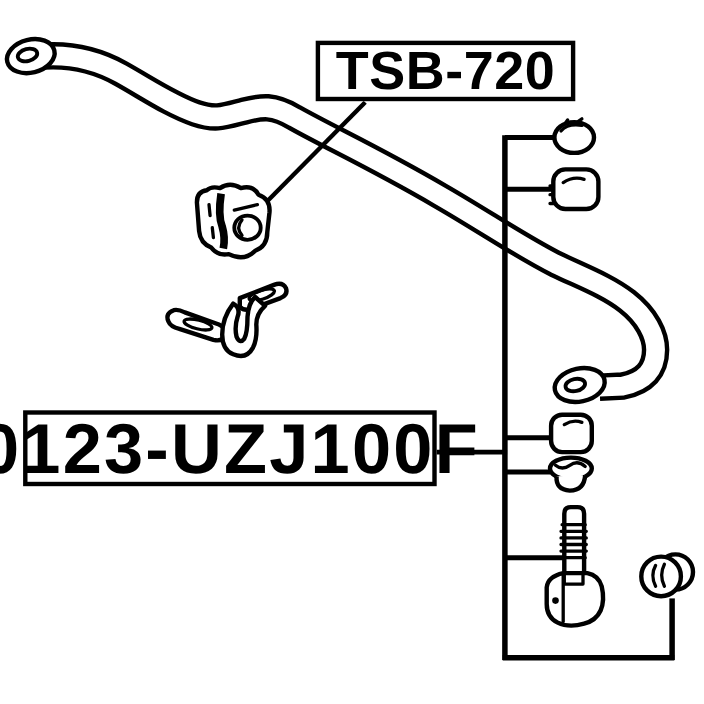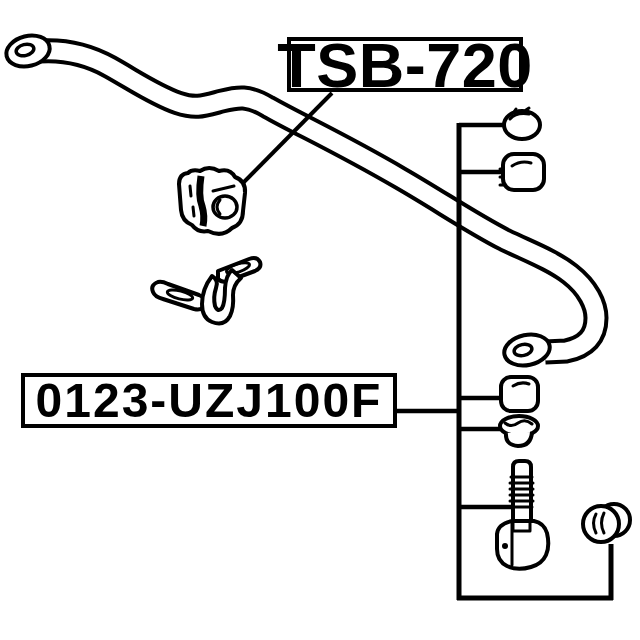--- a/index.html
+++ b/index.html
@@ -23,7 +23,7 @@
   }
   .label-tsb{
     left:287px;top:37px;width:236px;height:55px;
-    font-size:63px;letter-spacing:0.5px;
+    font-size:49px;letter-spacing:0.5px;
   }
   .label-uzj{
     left:21px;top:373px;width:376px;height:55px;

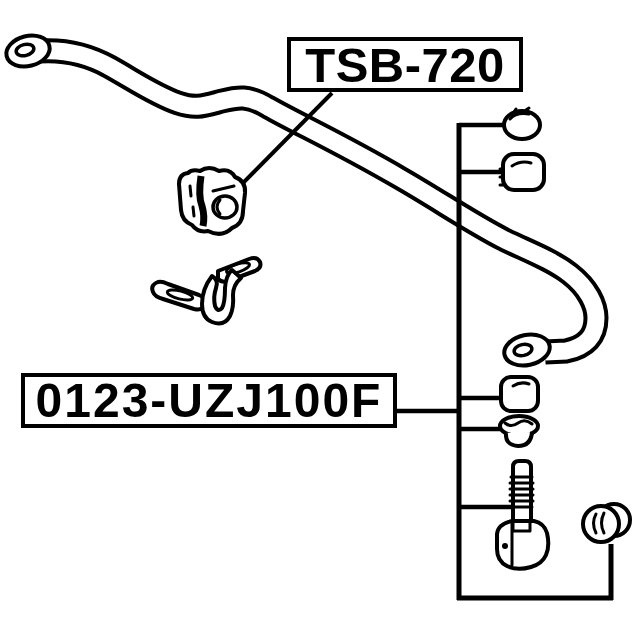--- a/index.html
+++ b/index.html
@@ -26,8 +26,8 @@
     font-size:49px;letter-spacing:0.5px;
   }
   .label-uzj{
-    left:21px;top:373px;width:376px;height:55px;
-    font-size:48px;letter-spacing:2px;
+    left:21px;top:373px;width:376px;height:69px;
+    font-size:64px;letter-spacing:2px;
   }
   
   .bar-outer{fill:none;stroke:#000;stroke-width:25;}

